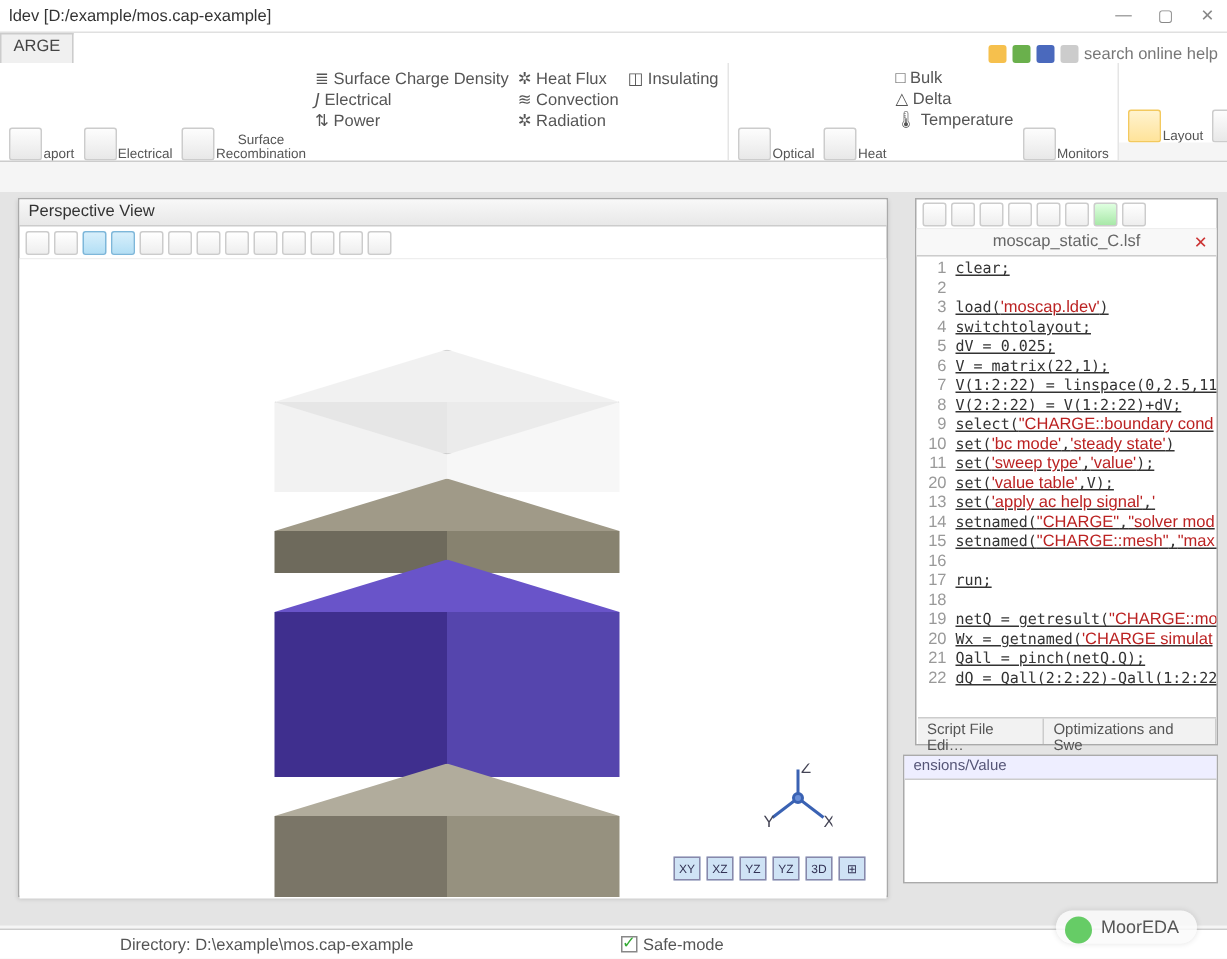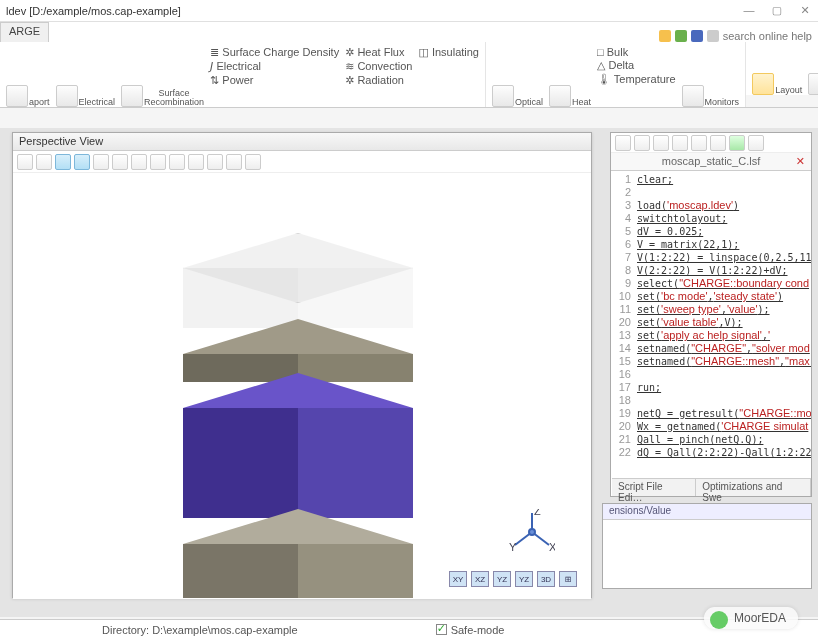--- a/index.html
+++ b/index.html
@@ -68,7 +68,7 @@
 .lp-head{ height:16px; background:#eef; border-bottom:1px solid #ccc; padding:1px 6px; color:#557; font-size:10px;}
 
 .statusbar { position:absolute; left:0; right:0; bottom:0; height:20px; background:#fff; border-top:1px solid #ccc; display:flex; align-items:center; padding:0 8px; gap:18px; color:#555;}
-.statusbar .dir{ margin-left:94px; }
+.statusbar .dir{ margin-left:72px; }
 .statusbar .safe{ margin-left:120px; display:flex; align-items:center; gap:4px;}
 .statusbar .chk{ width:11px;height:11px;border:1px solid #888; background:#fff; position:relative;}
 .statusbar .chk::after{content:"✓"; position:absolute; top:-3px; left:0; font-size:11px; color:#3a3;}

